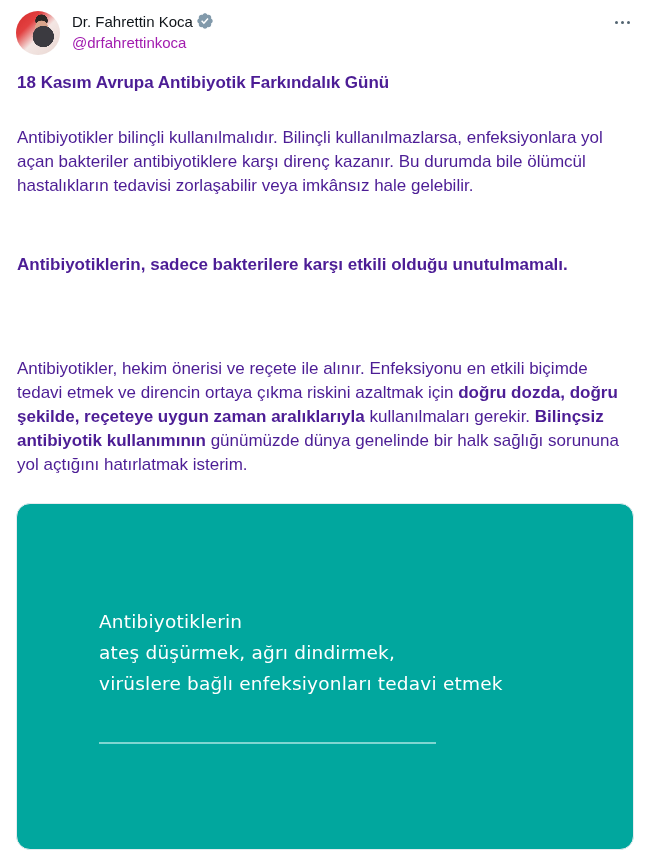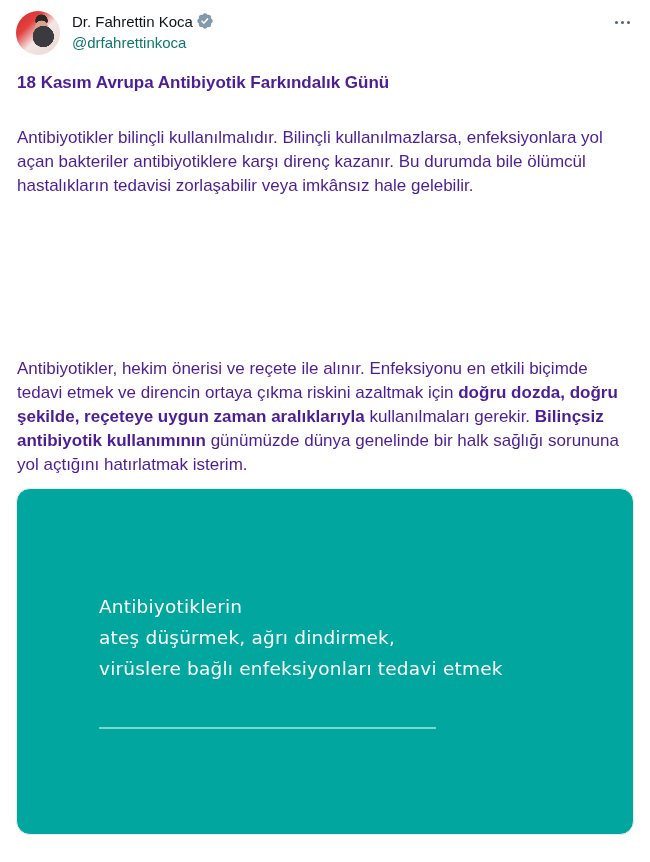--- a/index.html
+++ b/index.html
@@ -19,7 +19,7 @@
     .name-row { position: absolute; left: 72px; top: 12px; display: flex; align-items: center; }
     .display-name { font-weight: 400; font-size: 15px; color: #0f1419; letter-spacing: 0; }
     .verified { width: 18px; height: 18px; margin-left: 3px; display: inline-block; }
-    .handle { position: absolute; left: 72px; top: 34px; font-size: 15px; color: #0f766e; }
+    .handle { position: absolute; left: 72px; top: 34px; font-size: 15px; color: #a21caf; }
     .more { position: absolute; left: 610px; top: 12px; width: 24px; height: 20px; display: flex; align-items: center; justify-content: center; cursor: pointer; }
     .more span { width: 3px; height: 3px; background: #536471; border-radius: 50%; margin: 0 1.5px; display: inline-block; }
 

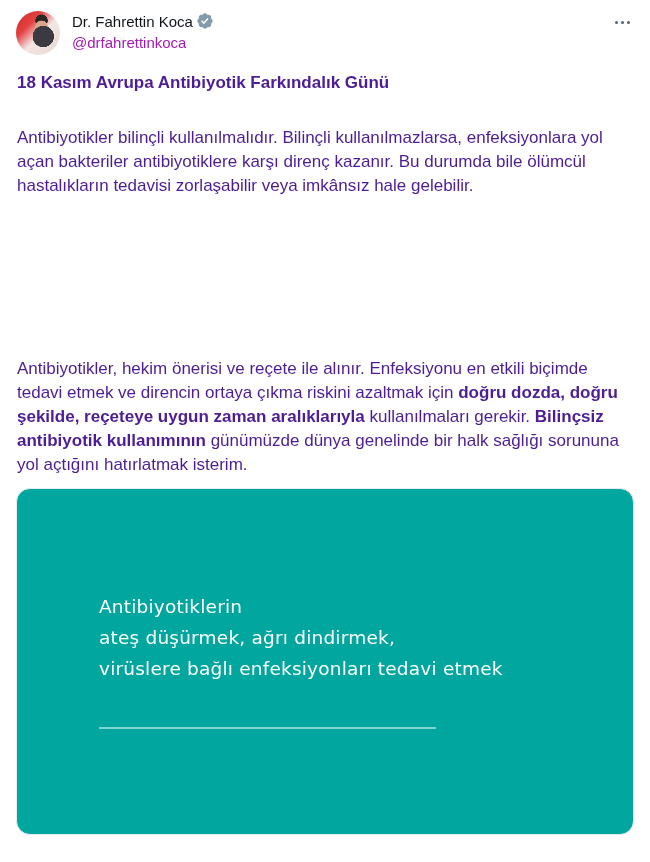--- a/index.html
+++ b/index.html
@@ -72,6 +72,7 @@
 <div class="body-text p1">Antibiyotikler bilinçli kullanılmalıdır. Bilinçli kullanılmazlarsa, enfeksiyonlara yol açan bakteriler antibiyotiklere karşı direnç kazanır. Bu durumda bile ölümcül hastalıkların tedavisi zorlaşabilir veya imkânsız hale gelebilir.</div>
 
 <div class="body-text p2">
+  <b style="display:block;">Antibiyotiklerin, sadece bakterilere karşı etkili olduğu unutulmamalı.</b>
 </div>
 
 <div class="body-text p3"><span>Antibiyotikler, hekim önerisi ve reçete ile alınır. Enfeksiyonu en etkili biçimde tedavi etmek ve direncin ortaya çıkma riskini azaltmak için </span><b>doğru dozda, doğru şekilde, reçeteye uygun zaman aralıklarıyla</b><span> kullanılmaları gerekir. </span><b>Bilinçsiz antibiyotik kullanımının</b><span> günümüzde dünya genelinde bir halk sağlığı sorununa yol açtığını hatırlatmak isterim.</span></div>

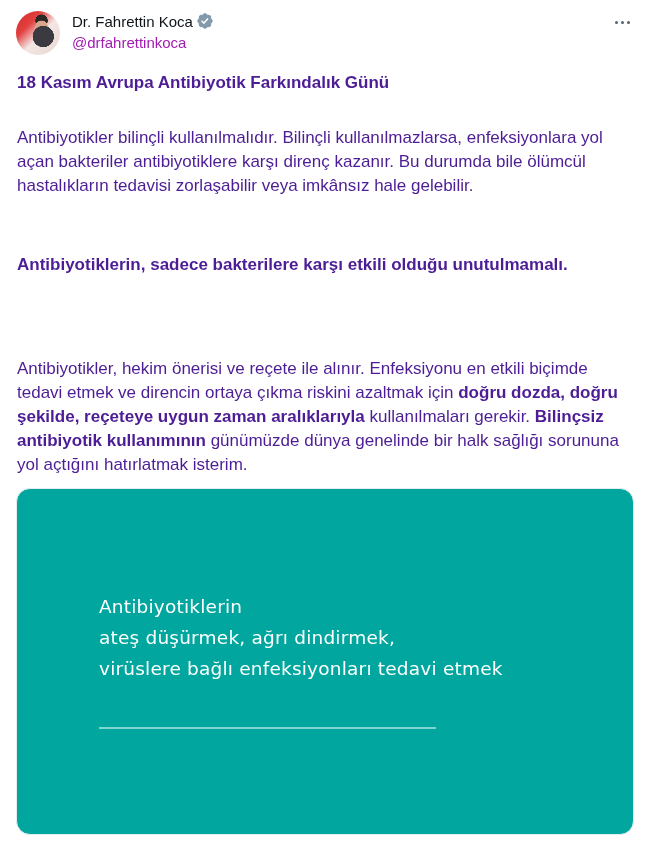--- a/index.html
+++ b/index.html
@@ -31,7 +31,7 @@
     b { font-weight: 700; }
 
     .media {
-      position: absolute; left: 16px; top: 488px; width: 618px; height: 347px;
+      position: absolute; left: 16px; top: 503px; width: 618px; height: 347px;
       background: #01a79e; border-radius: 14px; border: 1px solid #e6ecef;
       cursor: pointer;
     }

